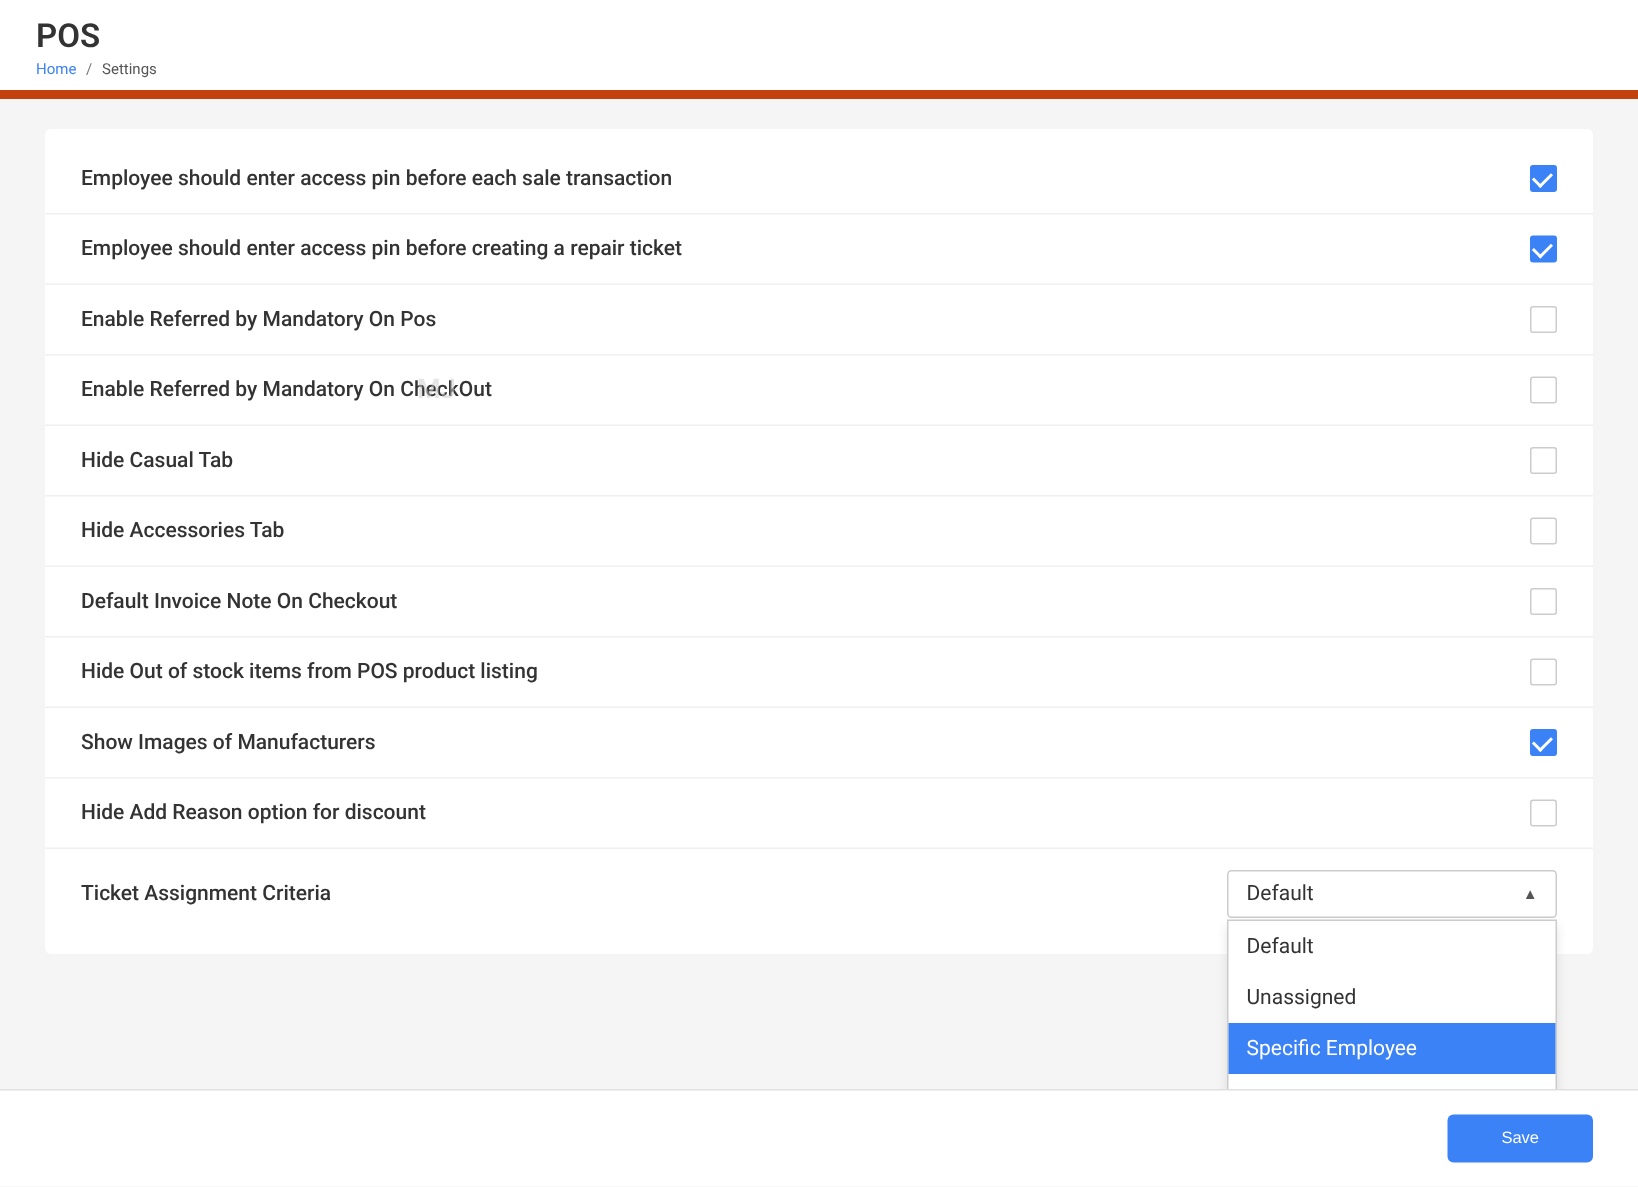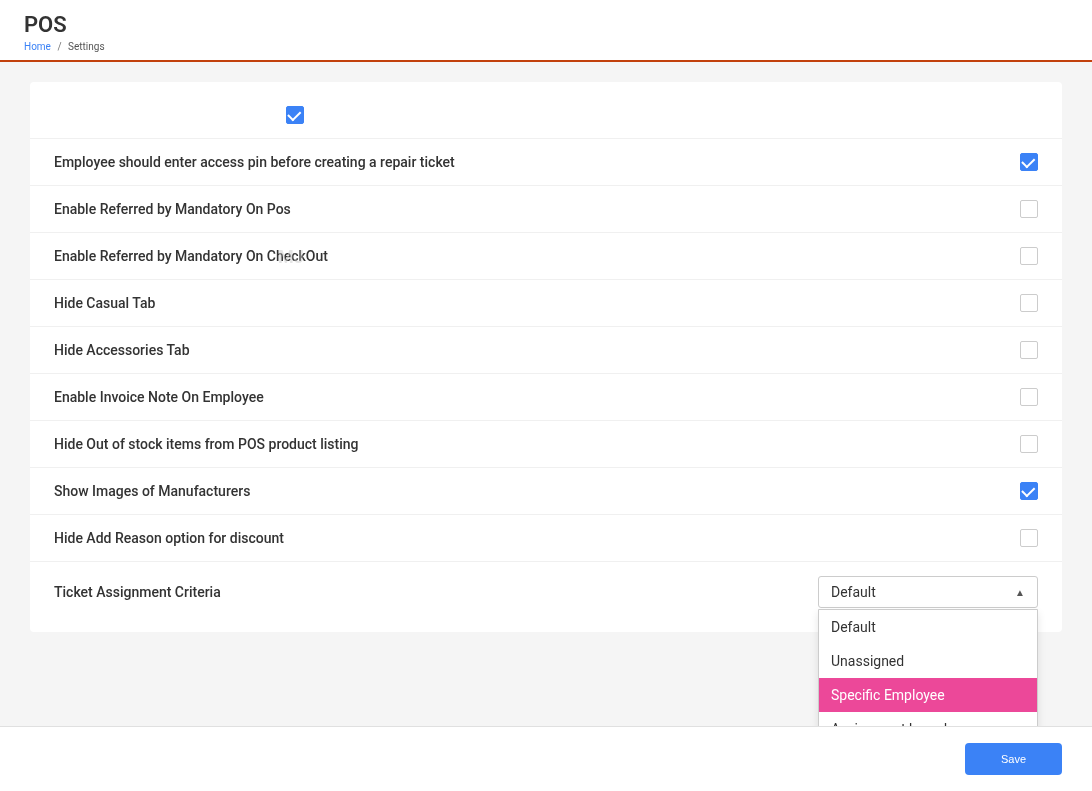--- a/index.html
+++ b/index.html
@@ -18,7 +18,7 @@
     .header {
       background: #fff;
       padding: 12px 24px 8px 24px;
-      border-bottom: 2px solid #c2410c;
+      border-bottom: 6px solid #c2410c;
     }
 
     .page-title {

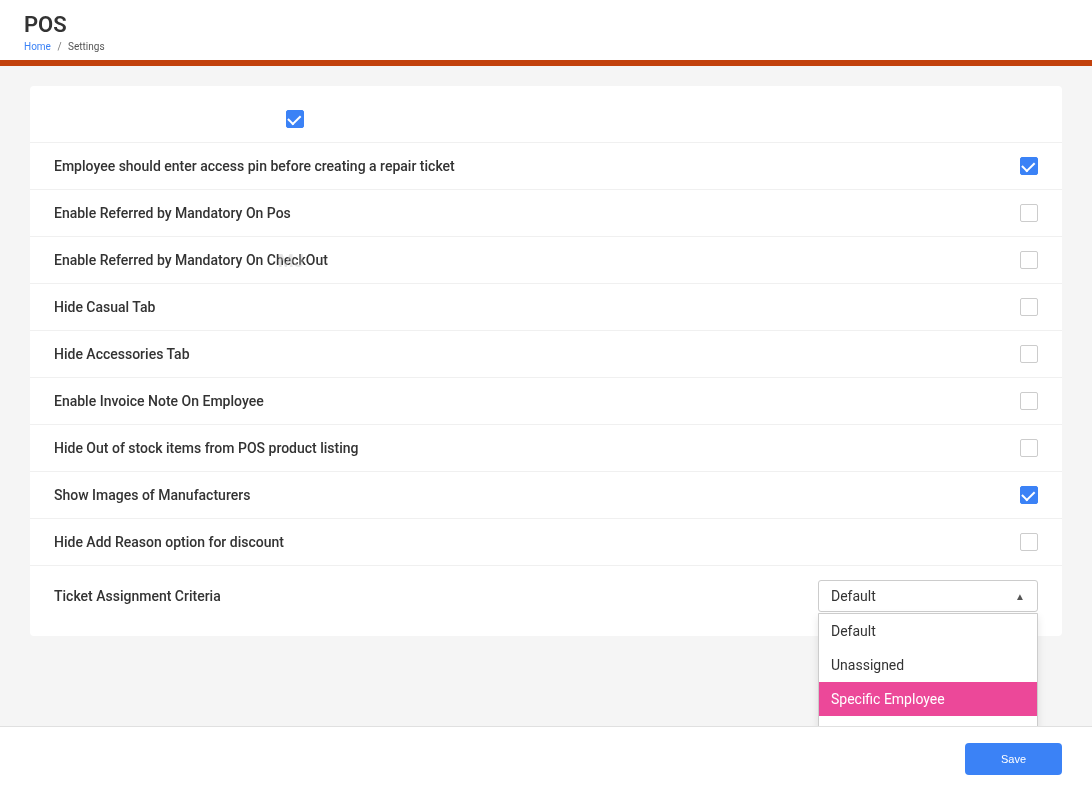--- a/index.html
+++ b/index.html
@@ -240,6 +240,7 @@
       <div class="settings-card" id="settings-rows-container">
 
       <div class="setting-row">
+            <div class="setting-label">Employee should enter access pin before each sale transaction</div>
             <div class="setting-control">
               <div class="checkbox-wrapper">
                 <input type="checkbox" checked="" style="">

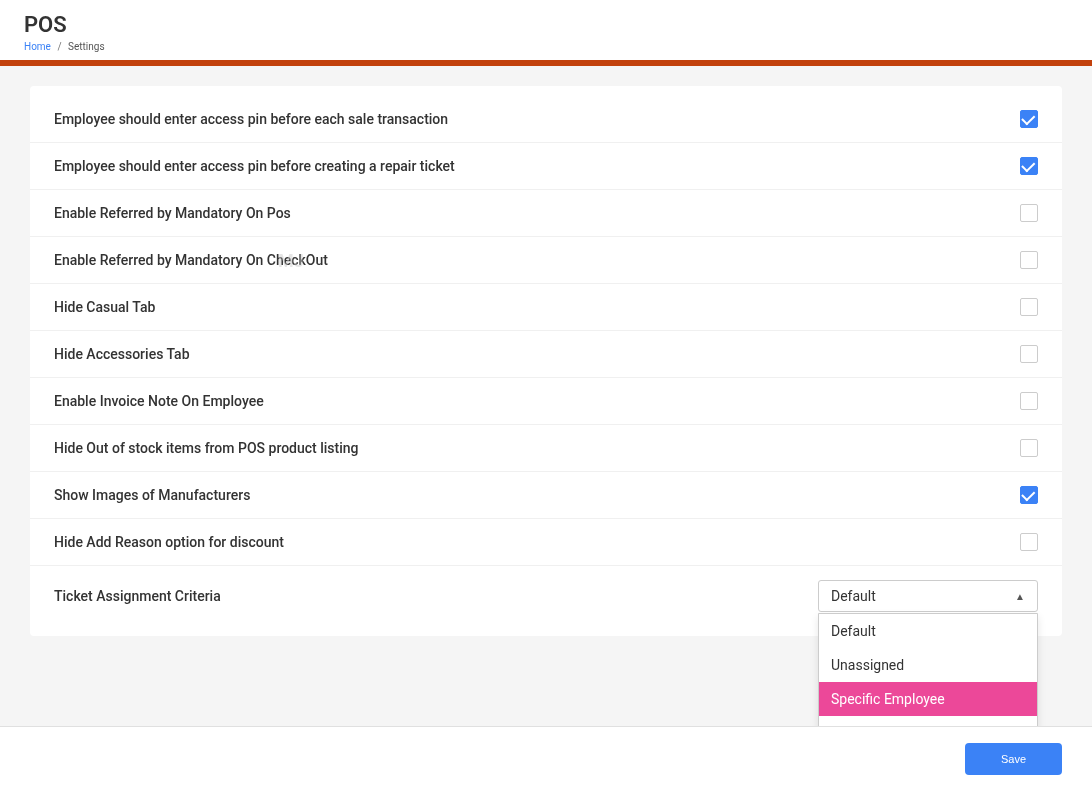--- a/index.html
+++ b/index.html
@@ -295,7 +295,7 @@
             </div>
           </div>
           <div class="setting-row">
-            <div class="setting-label">Enable Invoice Note On Employee</div>
+            <div class="setting-label">Default Invoice Note On Checkout</div>
             <div class="setting-control">
               <div class="checkbox-wrapper">
                 <input type="checkbox" style="">

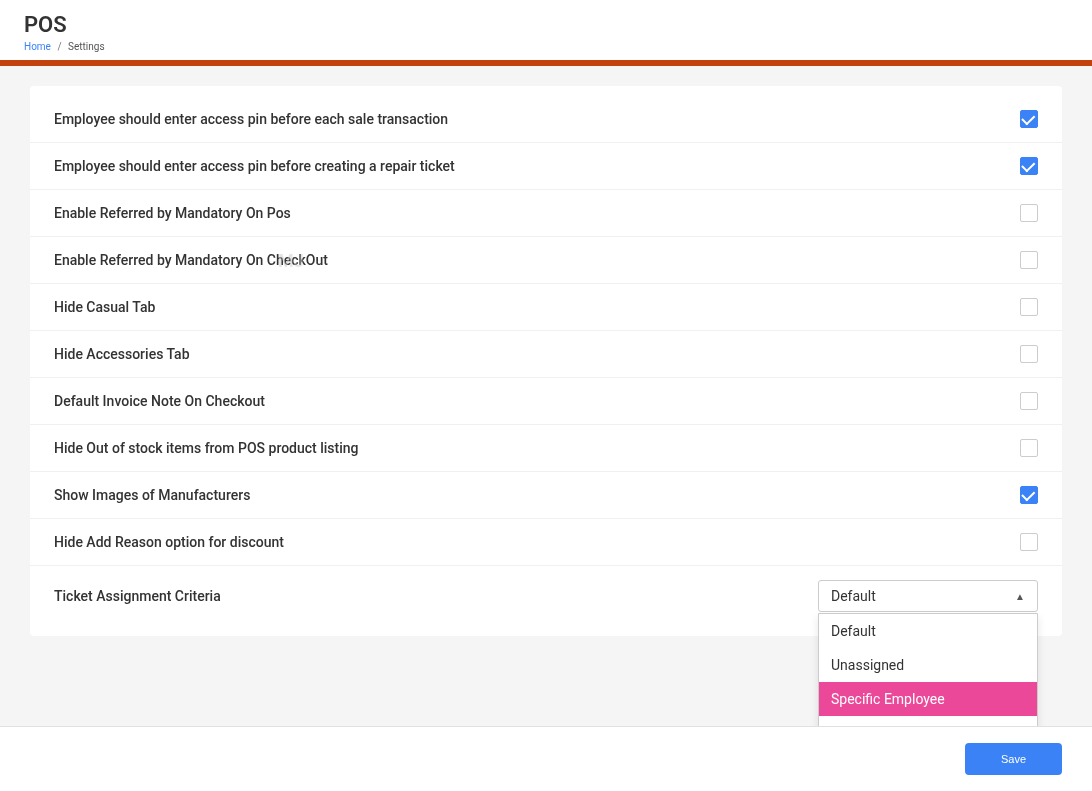--- a/index.html
+++ b/index.html
@@ -173,7 +173,7 @@
     }
 
     .dropdown-item.selected {
-      background: #ec4899;
+      background: #3b82f6;
       color: #fff;
     }
 

